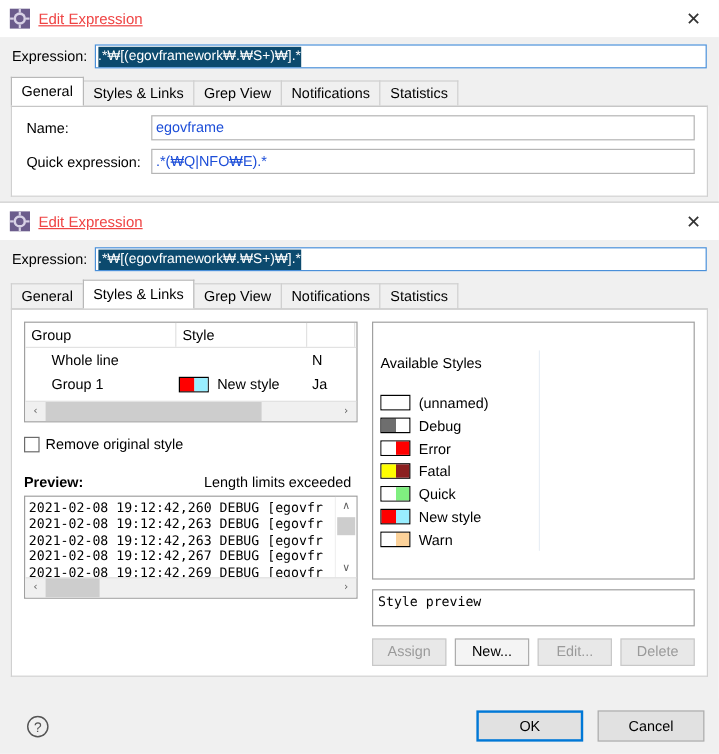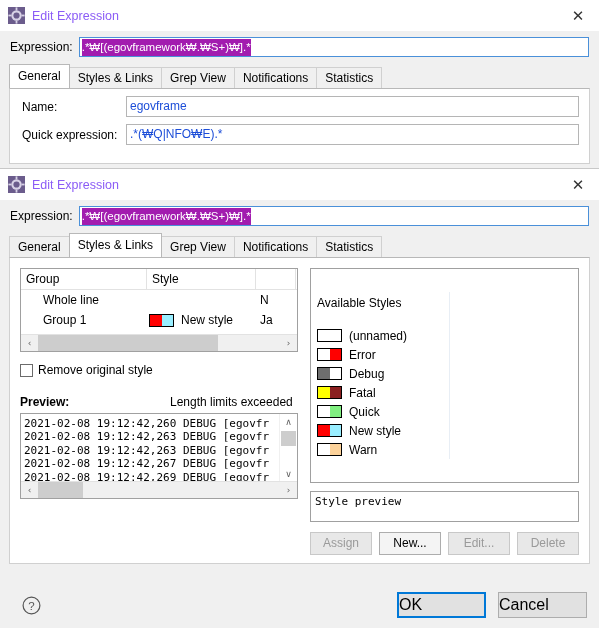--- a/index.html
+++ b/index.html
@@ -41,9 +41,10 @@
   }
   .title-text {
     font-size: 12.5px;
-    color: #8b5cf6;
+    color: #ef4444;
     flex: 1 1 auto;
     white-space: nowrap;
+    text-decoration: underline;
   }
   .title-close {
     width: 30px;

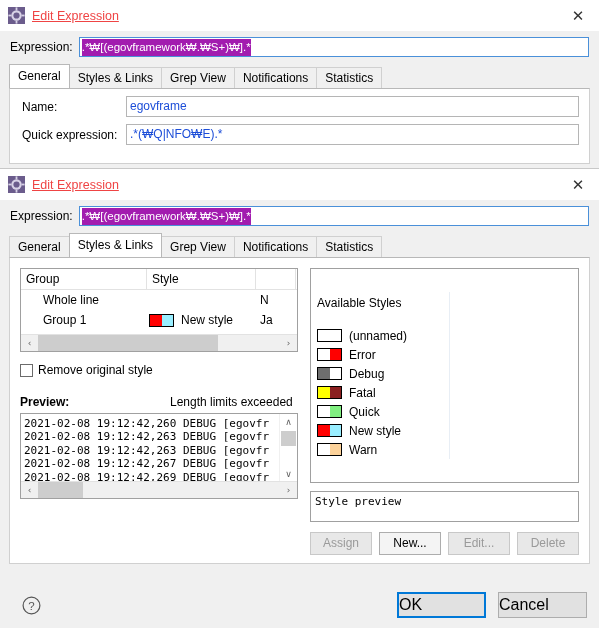--- a/index.html
+++ b/index.html
@@ -82,7 +82,7 @@
     overflow: hidden;
   }
   .expr-sel {
-    background: #a21caf;
+    background: #0c4a6e;
     color: #ffffff;
     font-size: 11.5px;
     white-space: nowrap;

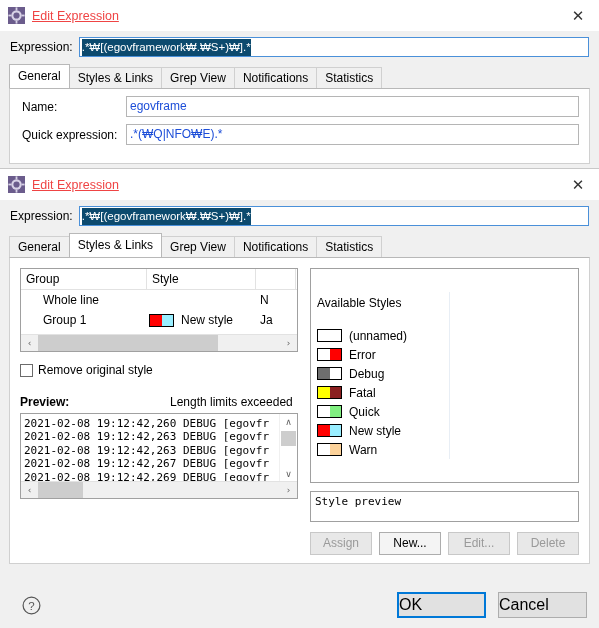--- a/index.html
+++ b/index.html
@@ -611,17 +611,17 @@
                 </div>
                 <div class="av-item">
                   <span class="swatch">
+                    <span style="background: rgb(110, 110, 110);"></span>
+                    <span style="background: rgb(255, 255, 255);"></span>
+                  </span>
+                  <span>Debug</span>
+                </div>
+                <div class="av-item">
+                  <span class="swatch">
                     <span style="background: rgb(255, 255, 255);"></span>
                     <span style="background: rgb(255, 0, 0);"></span>
                   </span>
                   <span>Error</span>
-                </div>
-                <div class="av-item">
-                  <span class="swatch">
-                    <span style="background: rgb(110, 110, 110);"></span>
-                    <span style="background: rgb(255, 255, 255);"></span>
-                  </span>
-                  <span>Debug</span>
                 </div>
                 <div class="av-item">
                   <span class="swatch">

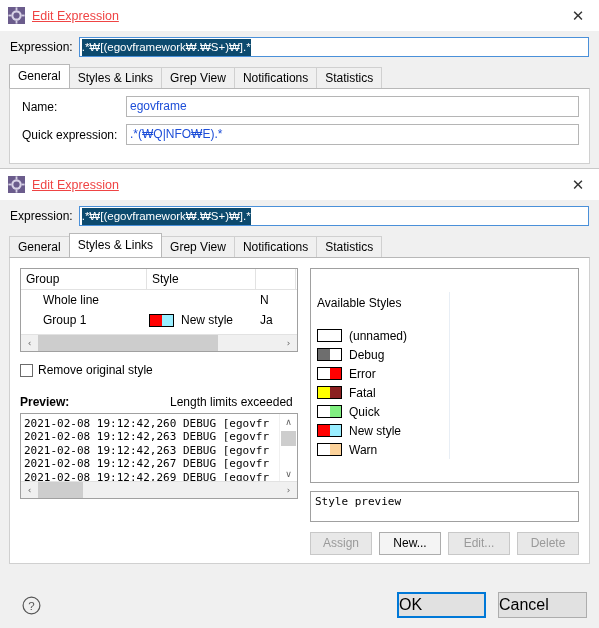--- a/index.html
+++ b/index.html
@@ -434,7 +434,8 @@
     width: 89px;
     height: 26px;
     line-height: 24px;
-    font-size: 16px;
+    text-align: center;
+    font-size: 12px;
     box-sizing: border-box;
     background: #e1e1e1;
     border: 1px solid #adadad;

